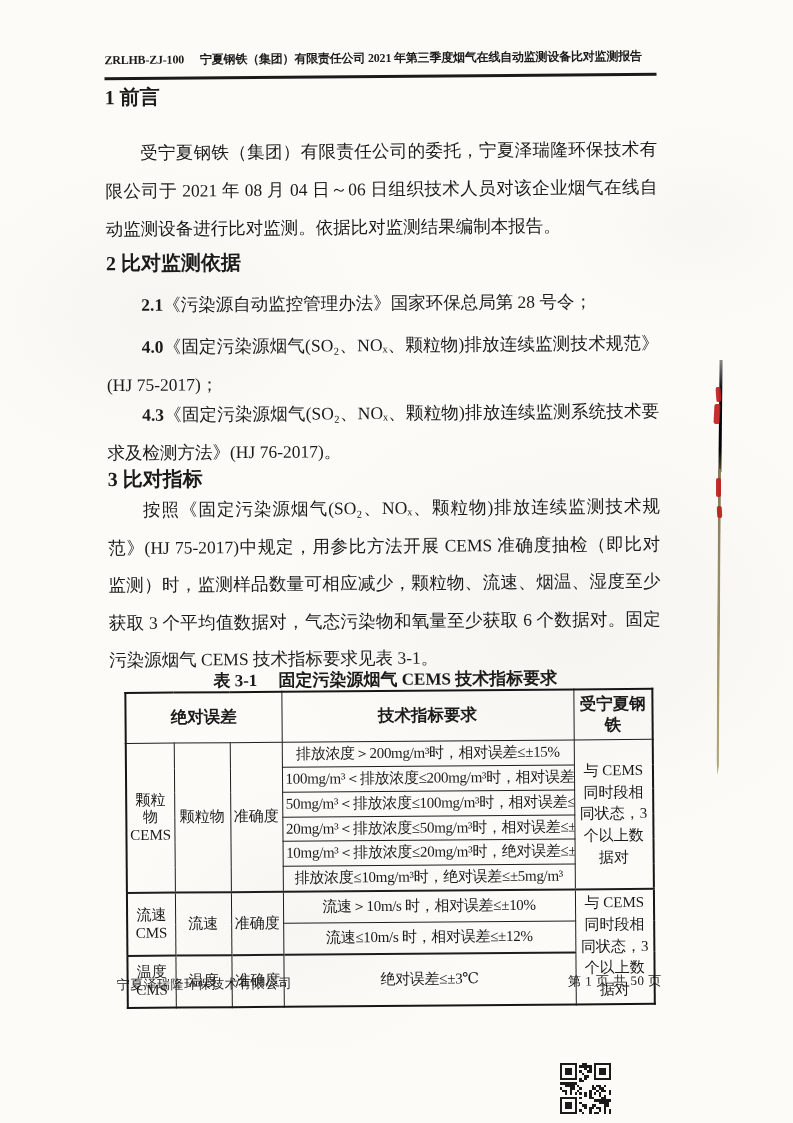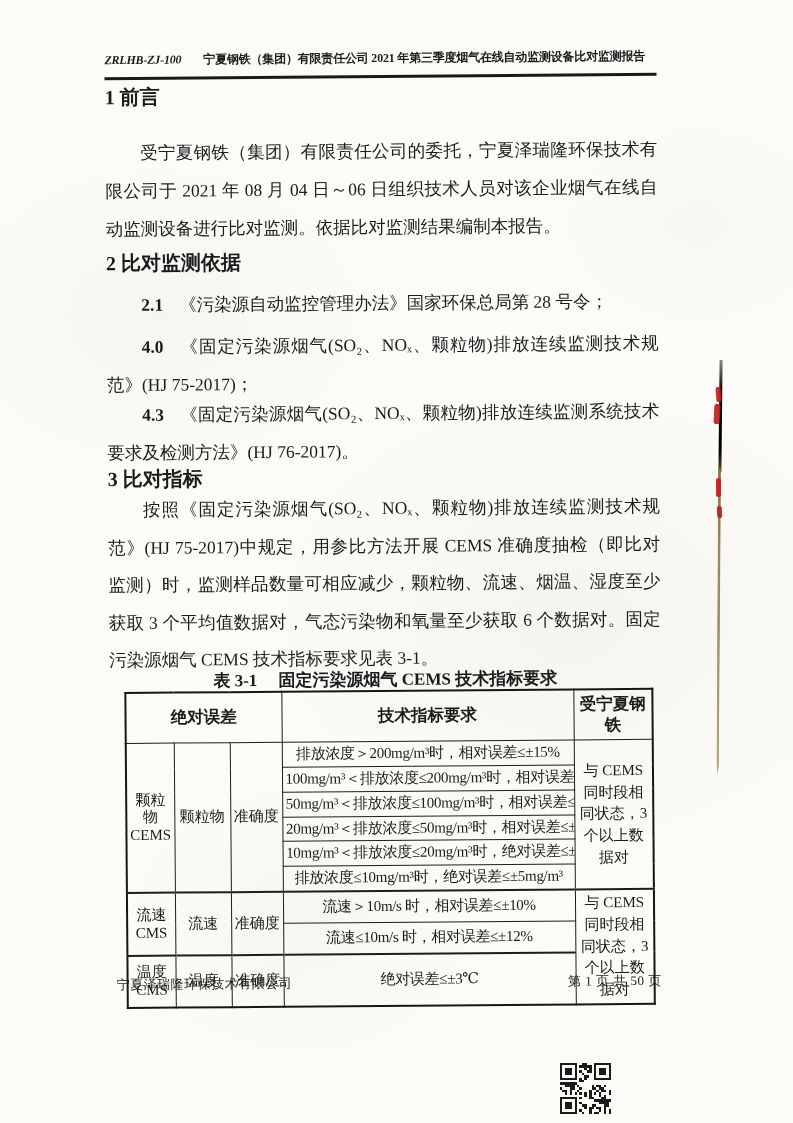--- a/index.html
+++ b/index.html
@@ -19,7 +19,7 @@
 
   .doc-header{top:50px;border-bottom:3px solid #1a1a1a;padding-bottom:8px;
     font-size:12px;font-weight:700;letter-spacing:-.2px;white-space:nowrap;}
-  .doc-header .code{margin-right:22px;font-style:italic;}
+  .doc-header .code{margin-right:16px;}
 
   .h-num{font-weight:700;font-size:20px;line-height:30px;}
   #h1{top:80px;} #h2{top:246px;} #h3{top:462px;}

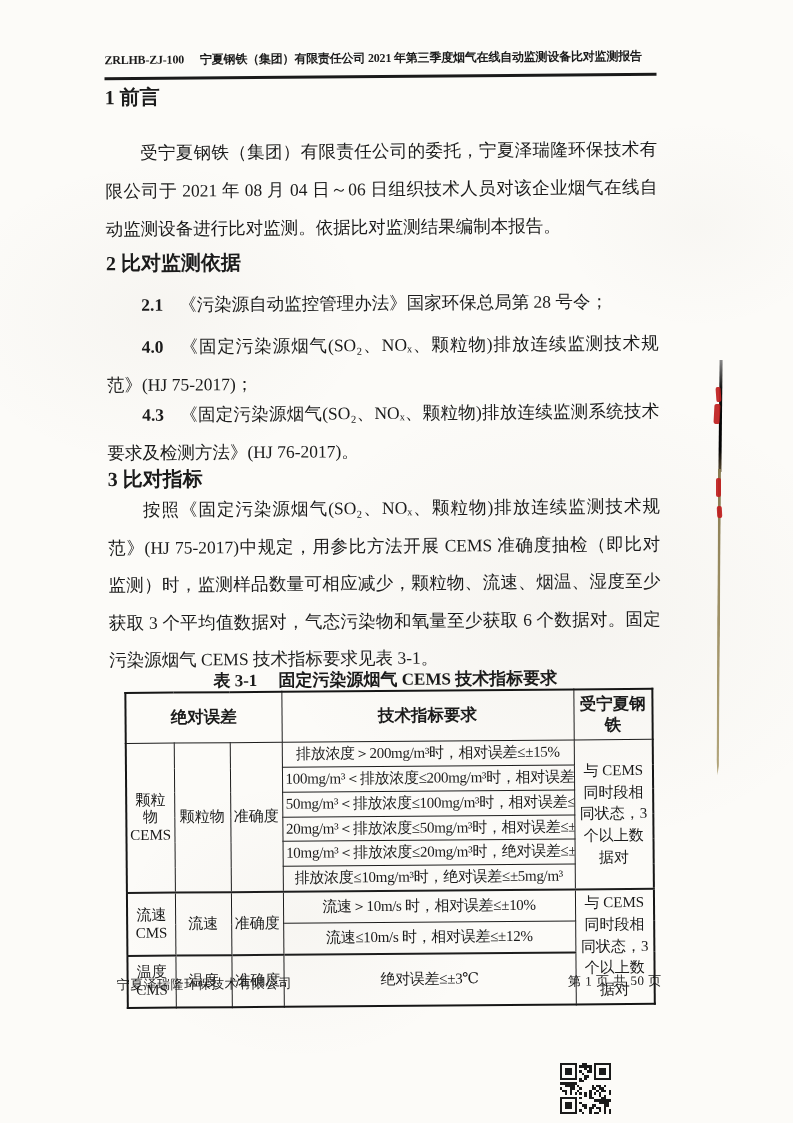--- a/index.html
+++ b/index.html
@@ -29,7 +29,7 @@
   #p3{top:490px;line-height:37.5px;}
 
   .ref-item{font-size:17.5px;line-height:38px;text-indent:2em;text-align:justify;margin:0;}
-  .ref-item b{margin-right:16px;}
+  .ref-item b{margin-right:0;}
   #ref1{top:284px;} #ref2{top:326px;} #ref3{top:394px;}
 
   .table-title{top:668px;text-align:center;font-weight:700;font-size:17px;}

